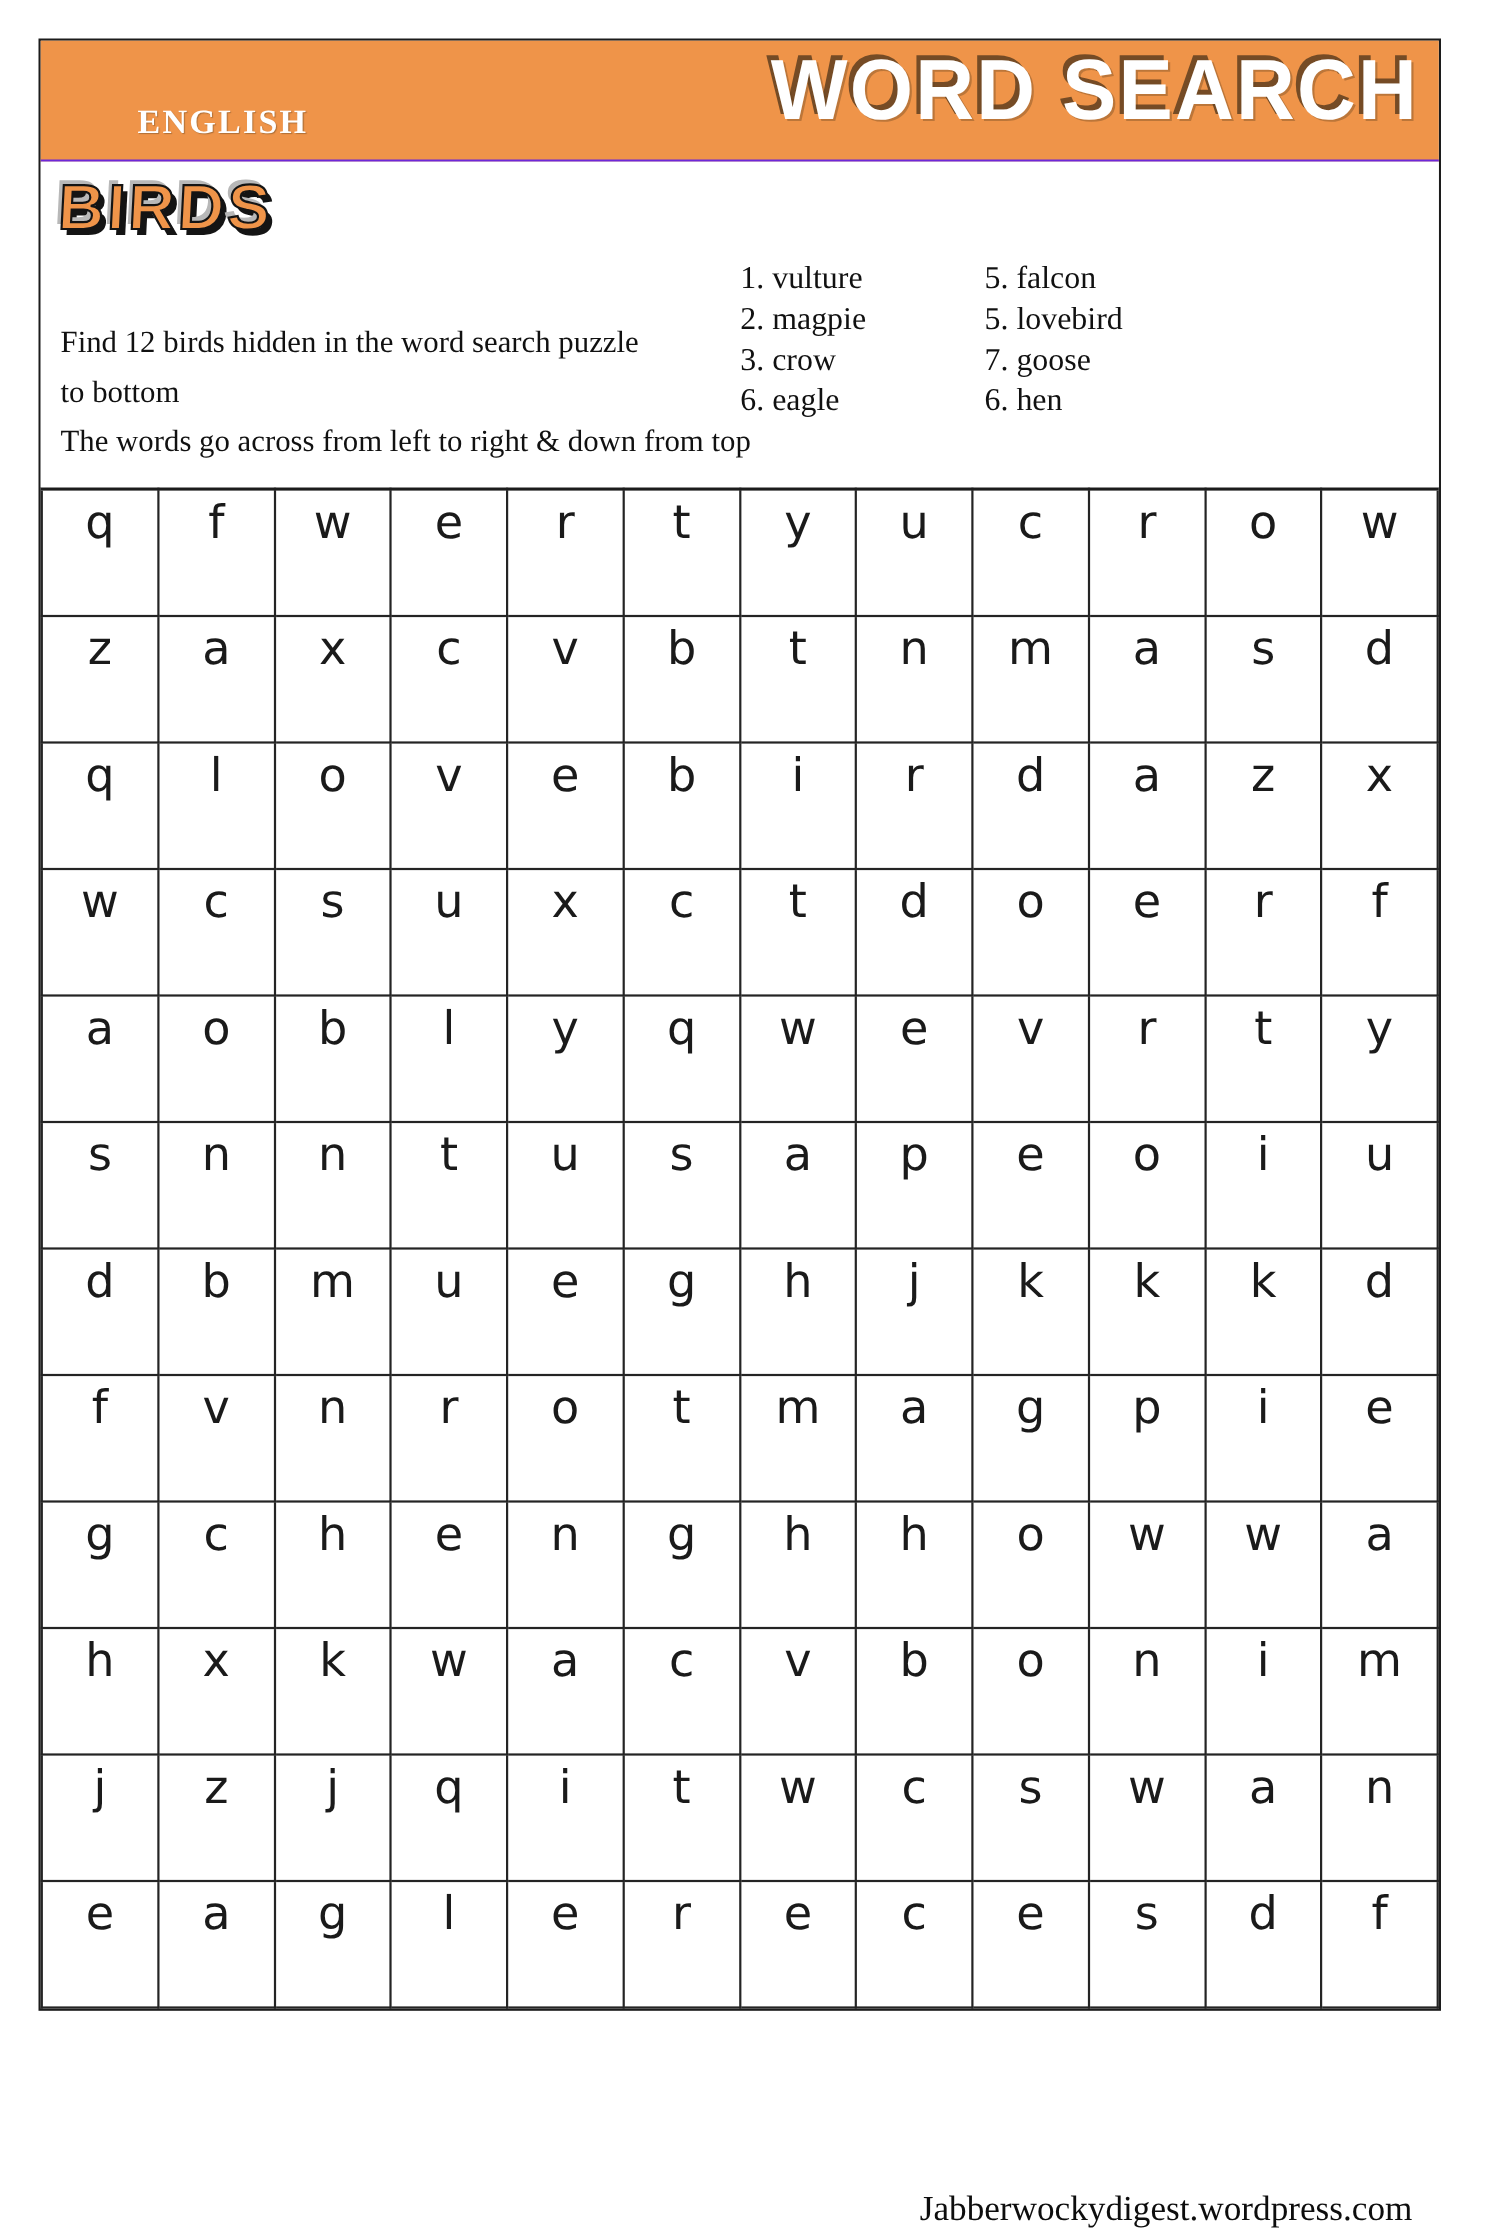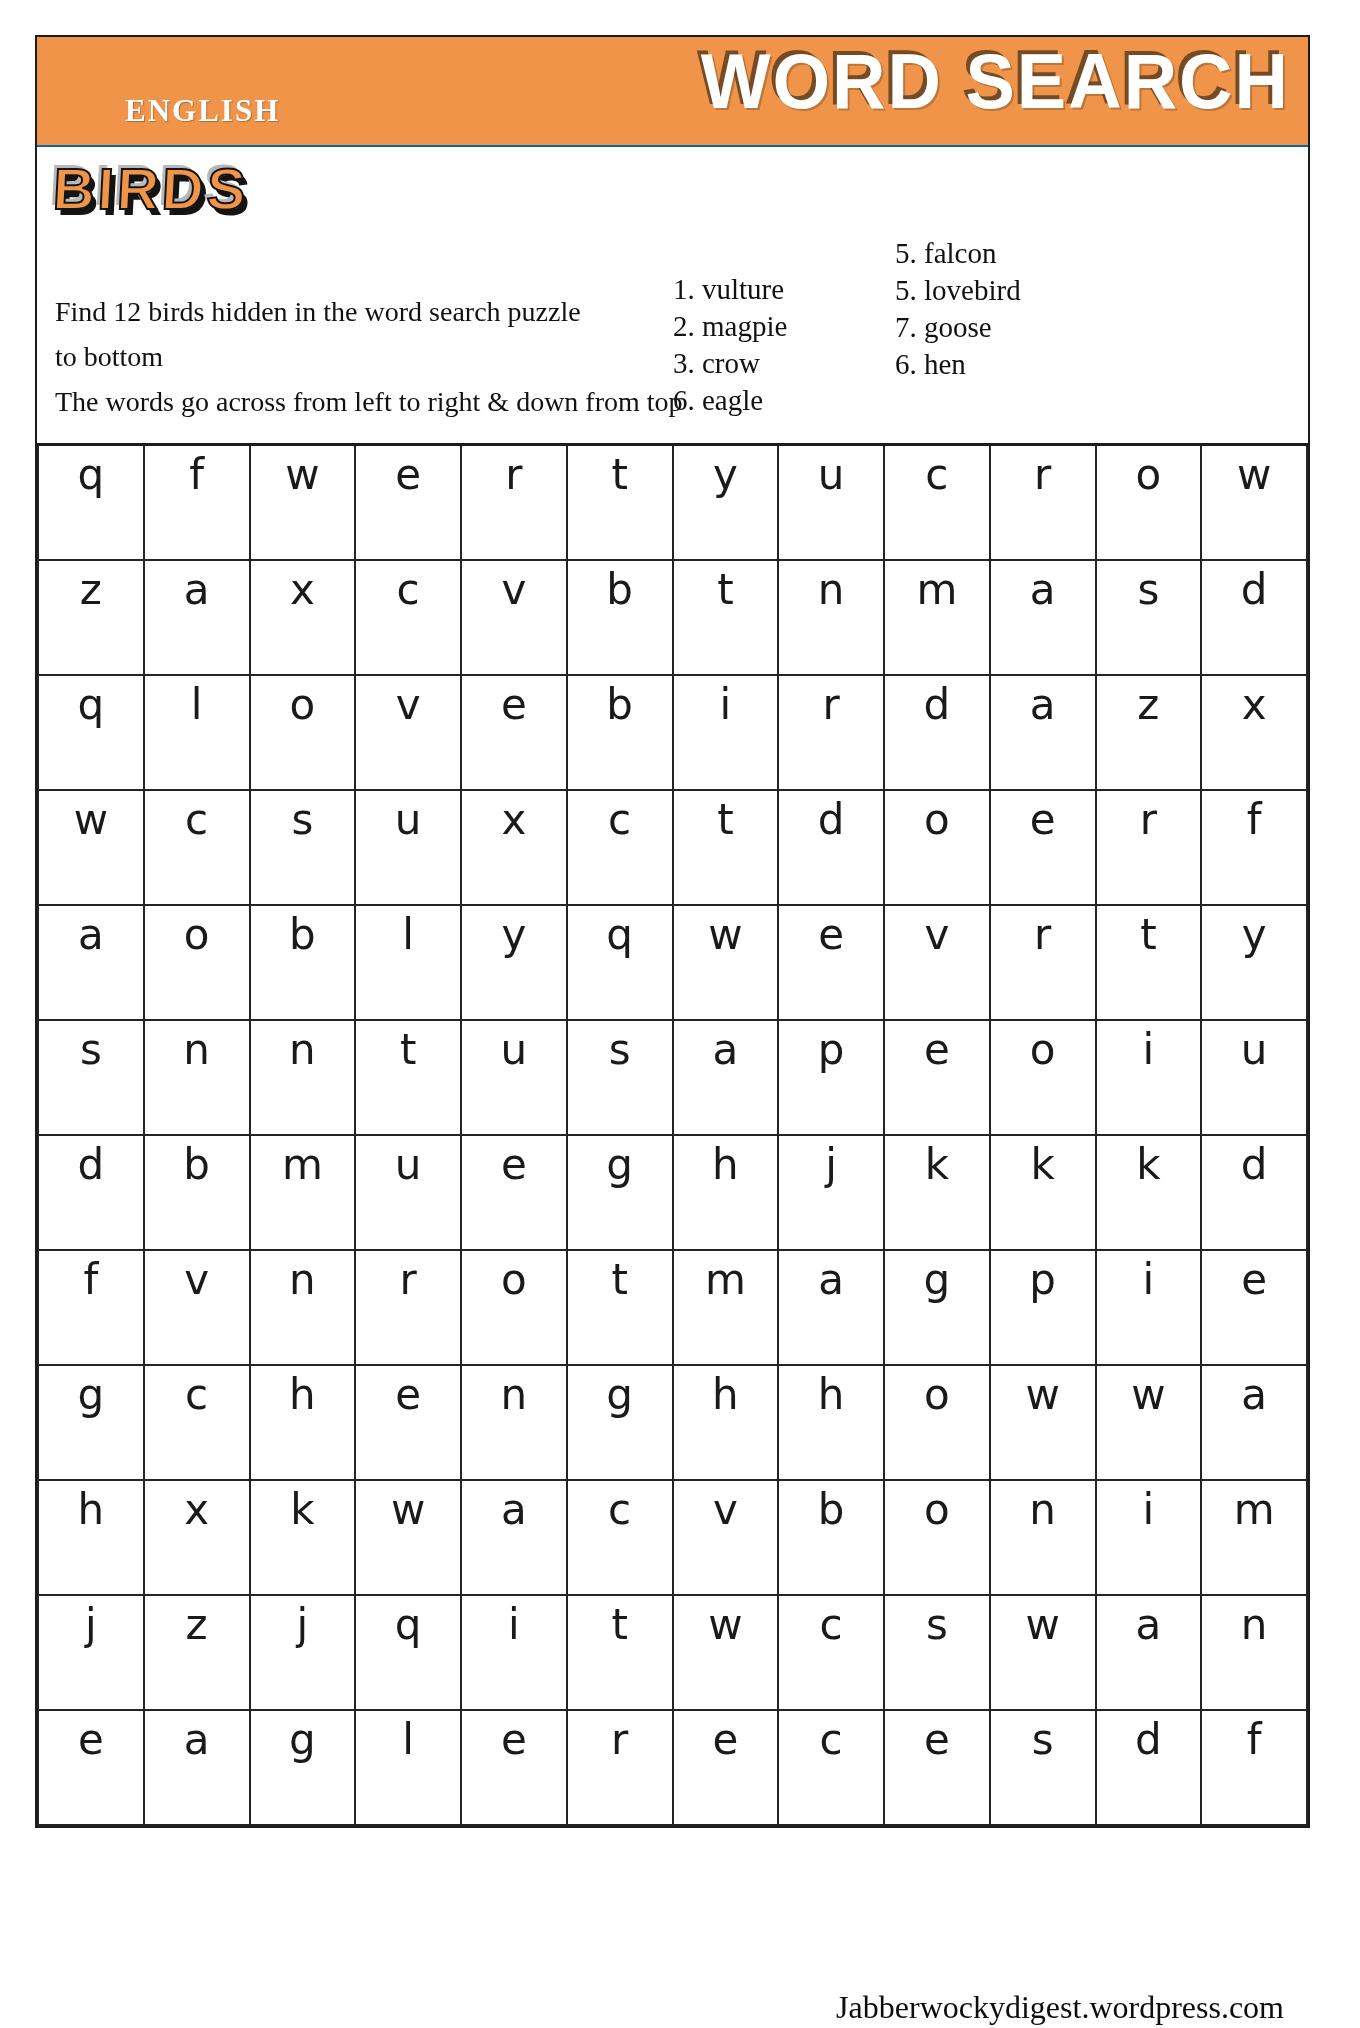--- a/index.html
+++ b/index.html
@@ -25,7 +25,7 @@
     position: relative;
     height: 108px;
     background: #EF9449;
-    border-bottom: 2px solid #0369a1;
+    border-bottom: 2px solid #6d28d9;
   }
   .english {
     position: absolute;

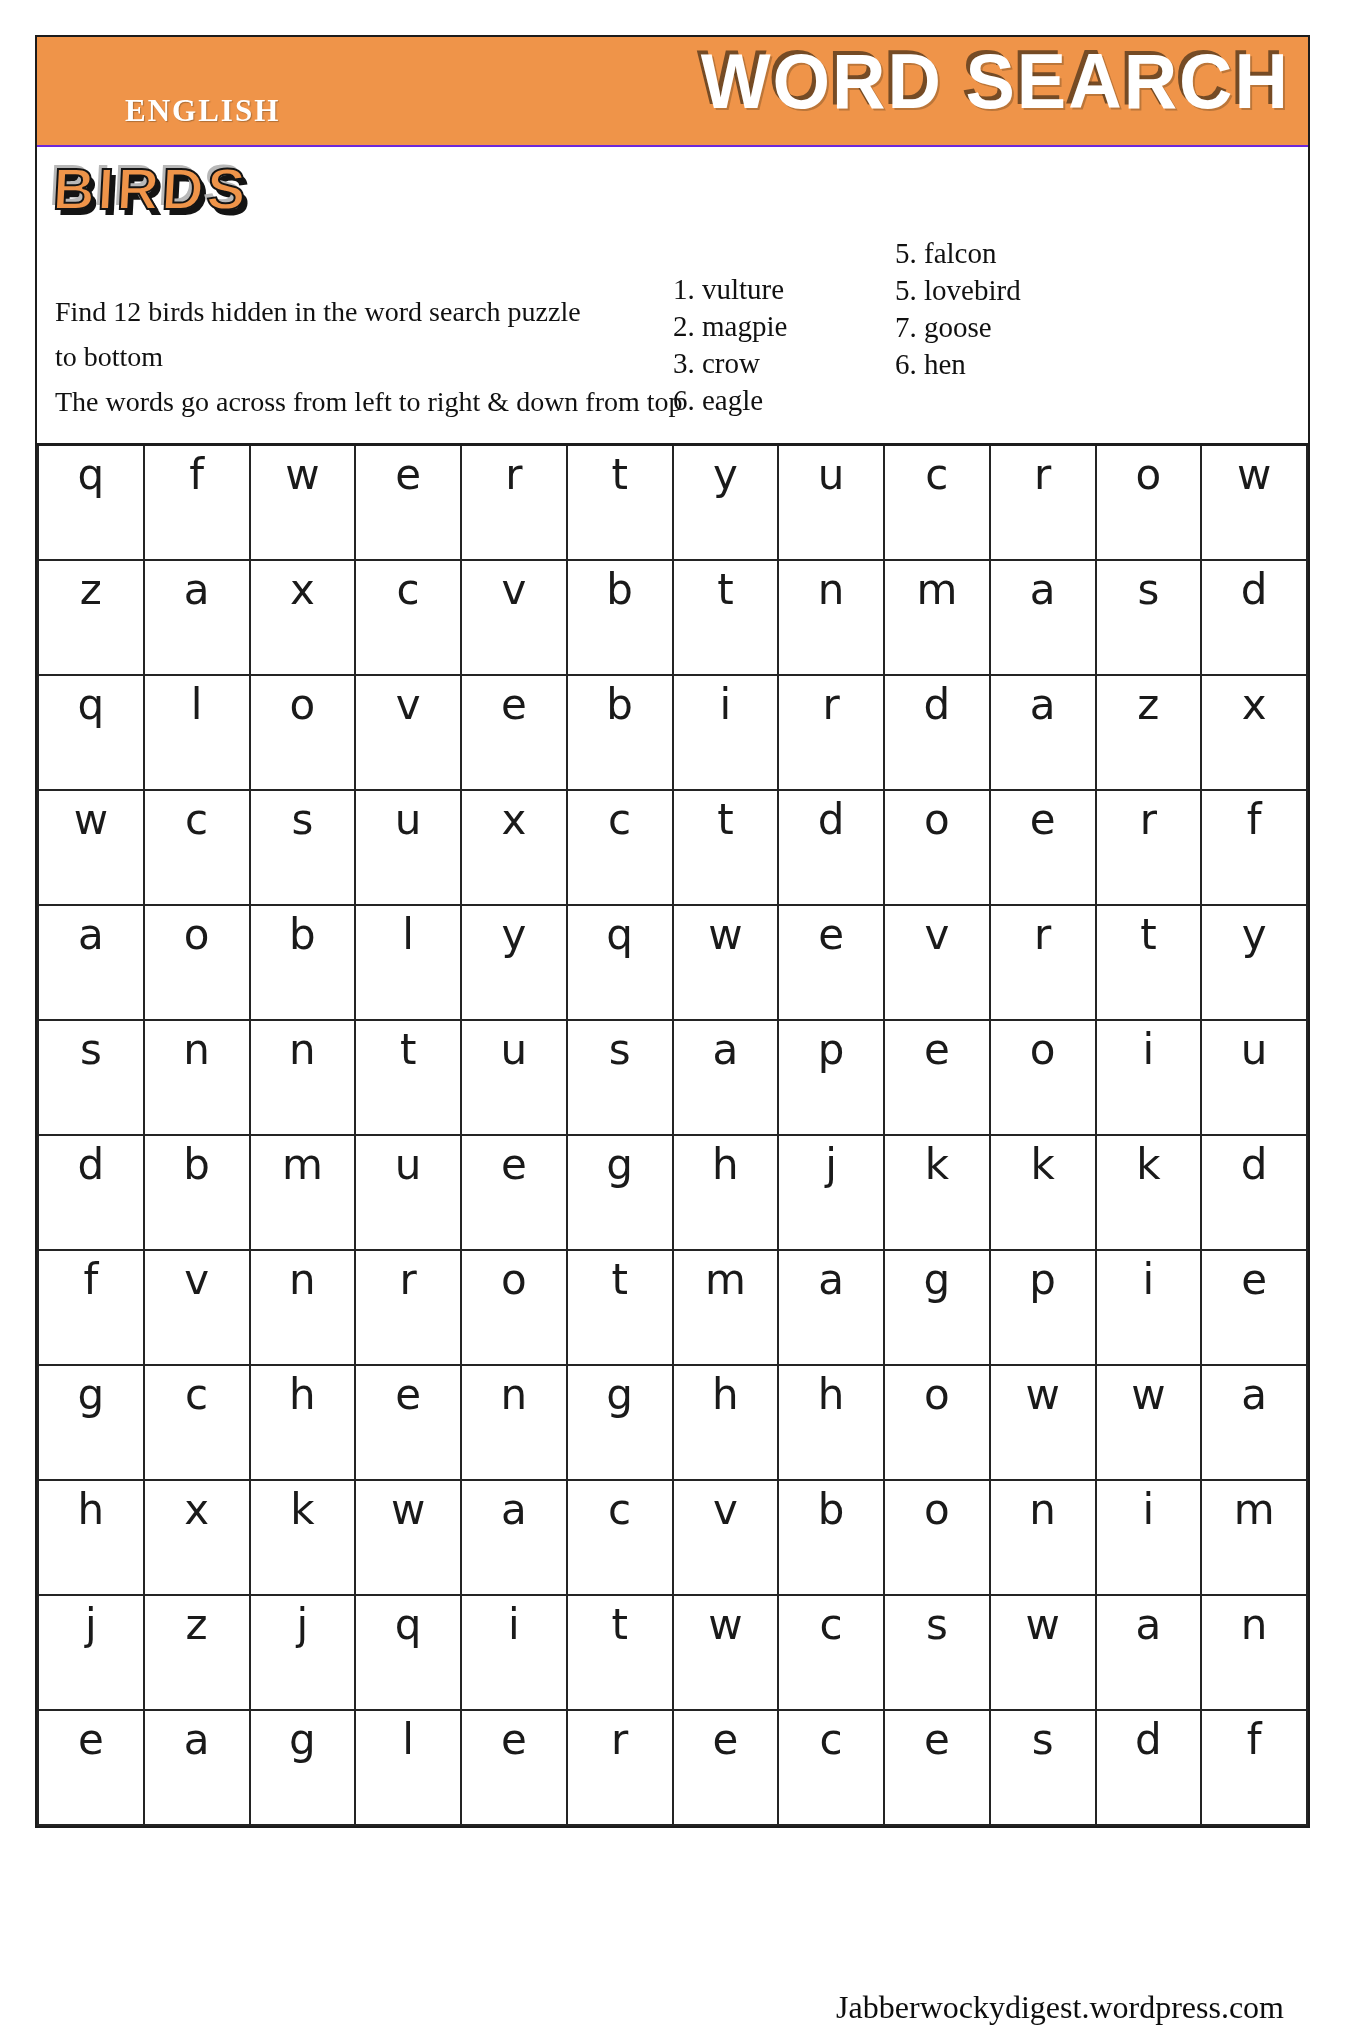--- a/index.html
+++ b/index.html
@@ -85,7 +85,7 @@
     font-size: 29px;
   }
   .wl-col { line-height: 37px; }
-  .wl-col:nth-child(1) { width: 222px; margin-top: 36px; }
+  .wl-col:nth-child(1) { width: 222px; }
   .wl-col:nth-child(2) { width: 201px; }
   
   table.grid {

